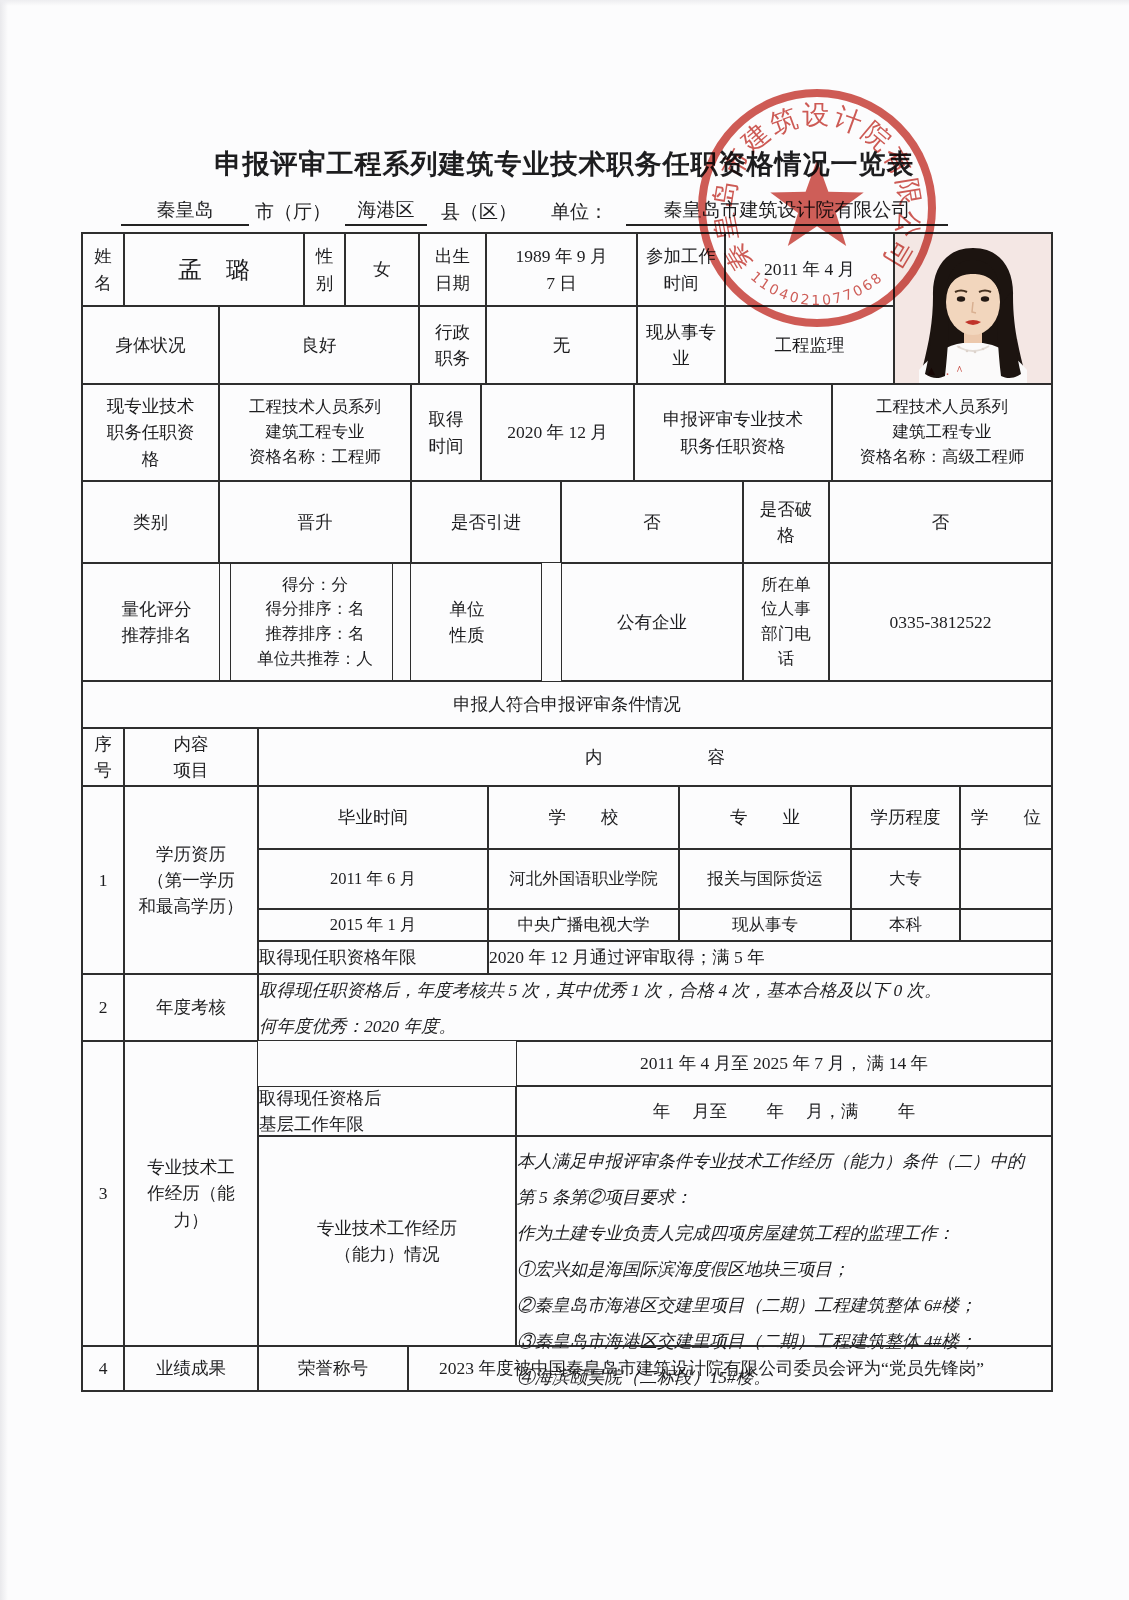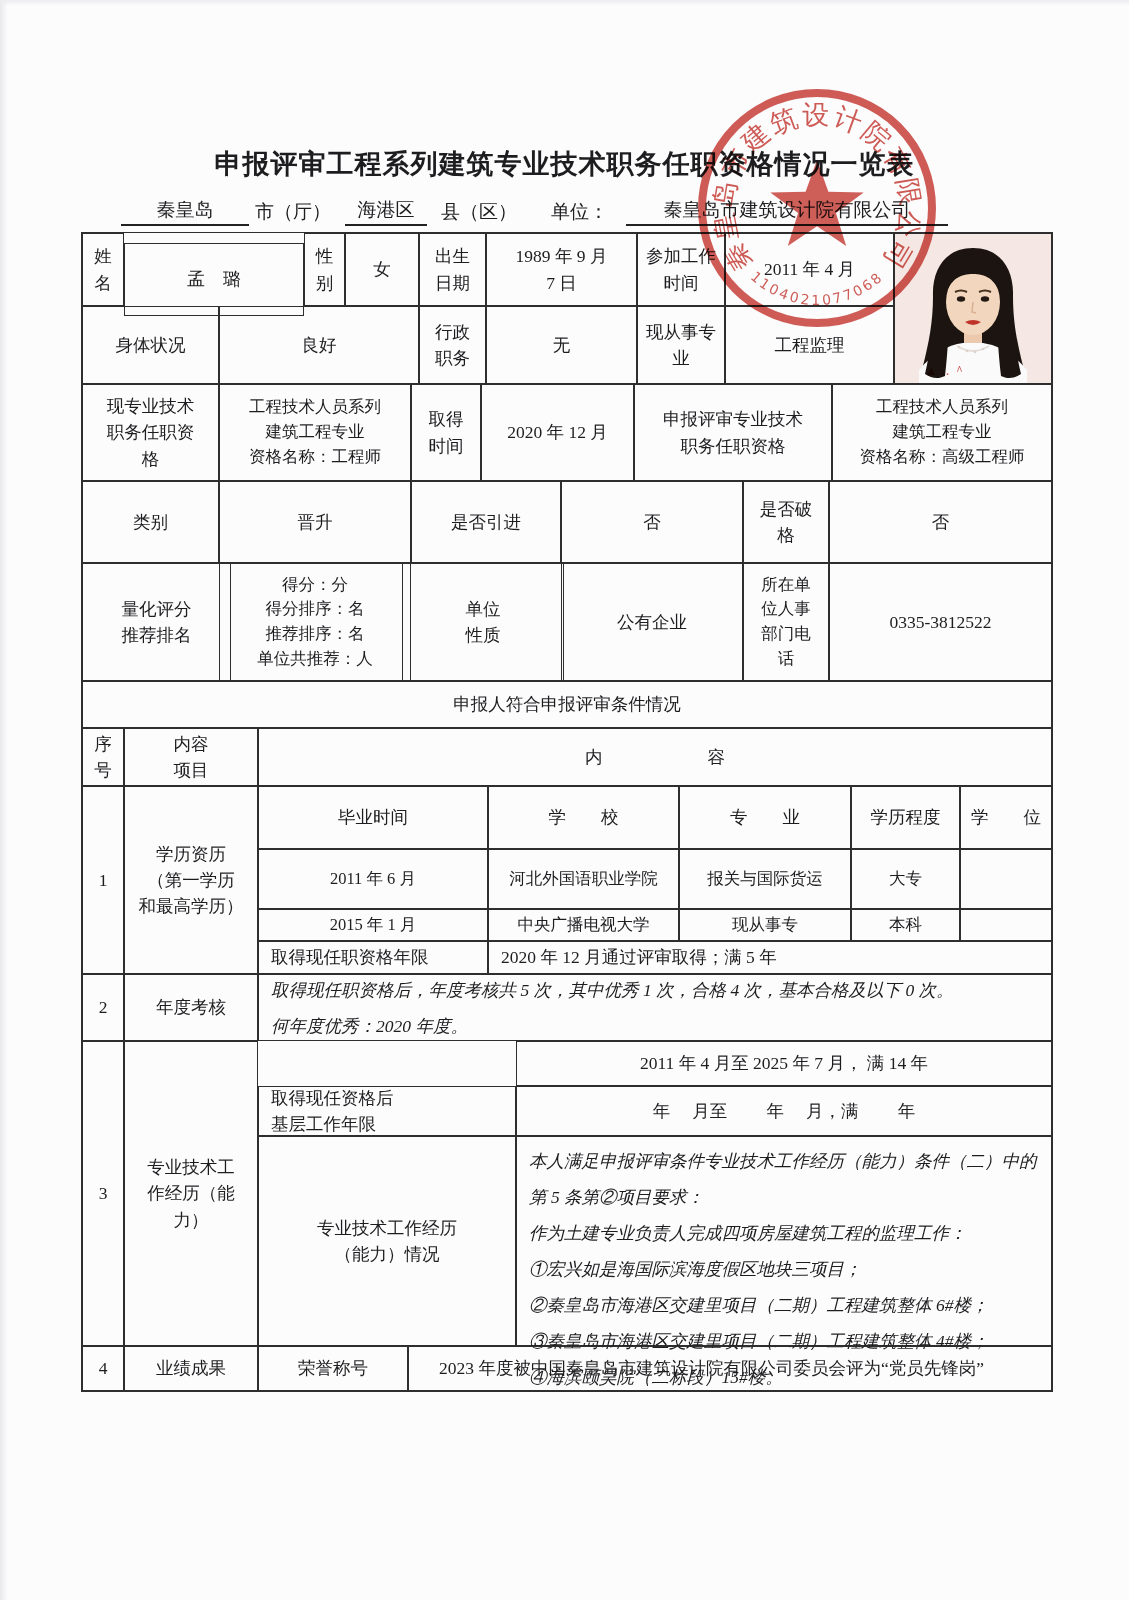--- a/index.html
+++ b/index.html
@@ -41,7 +41,7 @@
   }
   .cell.left{justify-content:flex-start;text-align:left;}
   .cell.s16{font-size:16.5px;}
-  .cell.big{font-size:18px;margin-top:10px;}
+  .cell.big{font-size:24px;}
   .cell.lh30{line-height:36px;font-style:italic;}
   .cell.pad12{padding-left:12px;}
 

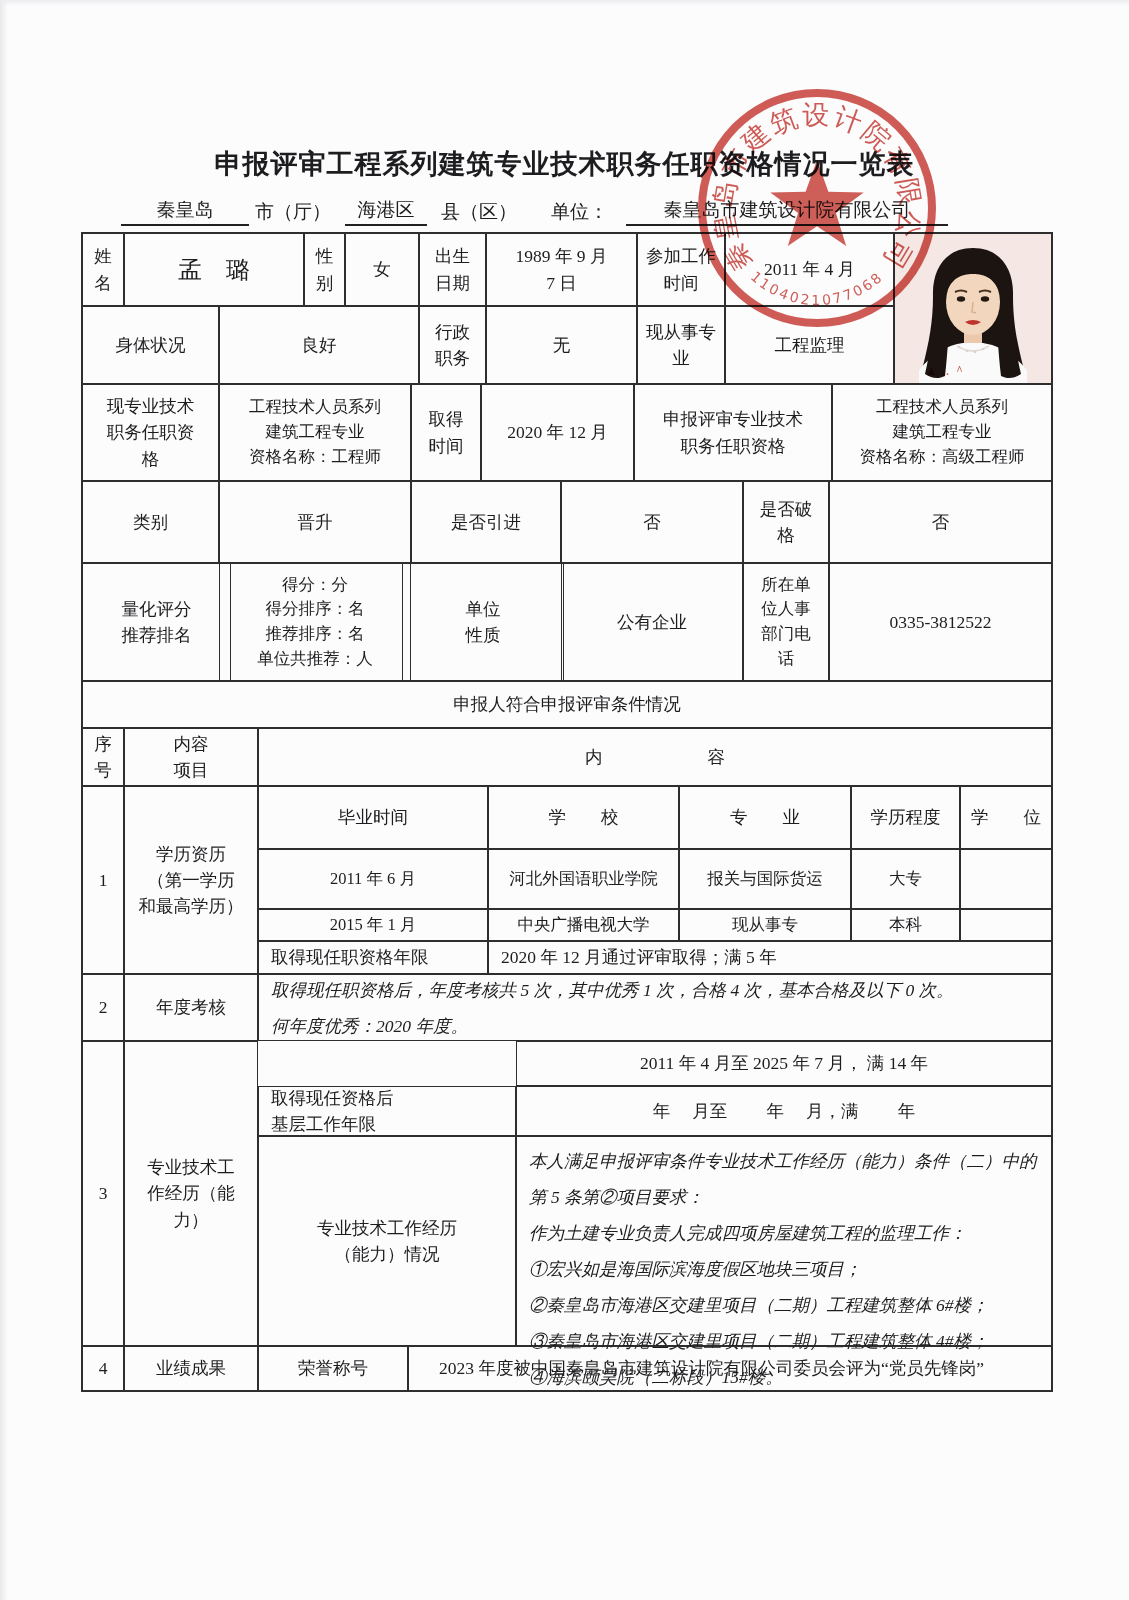--- a/index.html
+++ b/index.html
@@ -156,7 +156,7 @@
 得分排序：名
 推荐排序：名
 单位共推荐：人</div>
-    <div class="cell" style="left:320px;top:330px;width:162px;height:118px">单位
+    <div class="cell" style="left:310px;top:330px;width:150px;height:118px">单位
 性质</div>
     <div class="cell" style="left:479px;top:330px;width:182px;height:118px">公有企业</div>
     <div class="cell s16" style="left:661px;top:330px;width:86px;height:118px">所在单

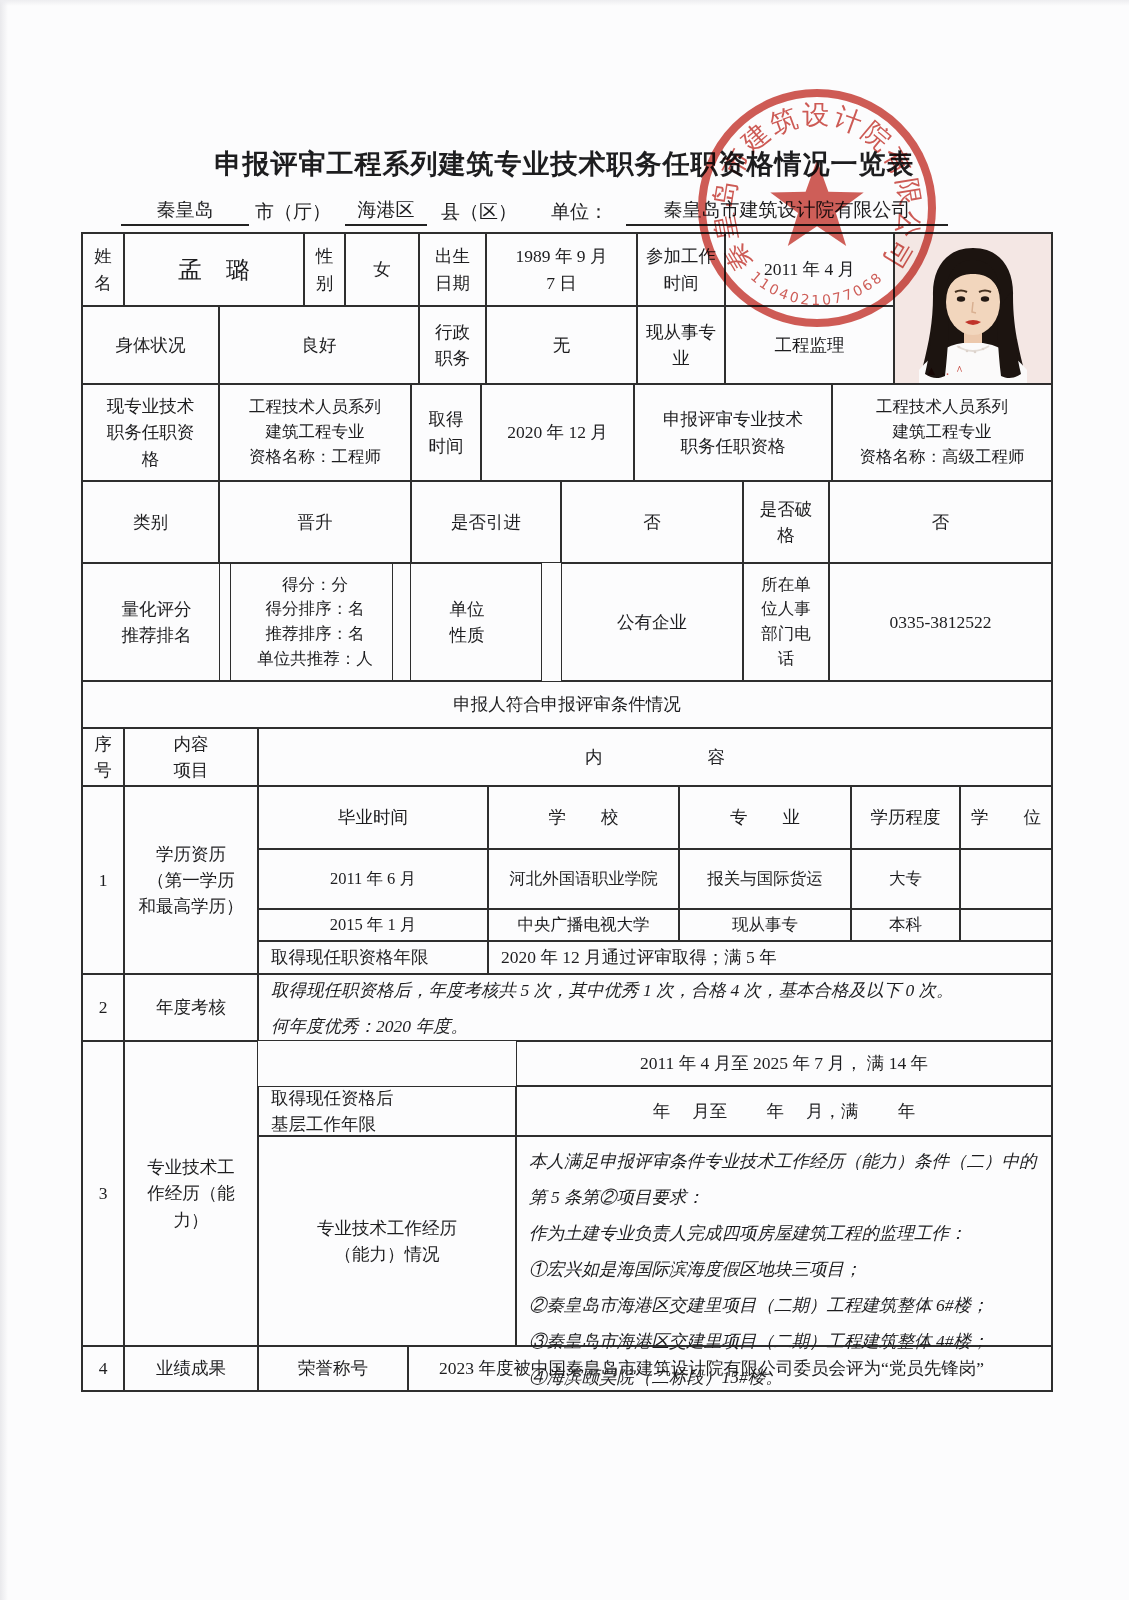--- a/index.html
+++ b/index.html
@@ -43,7 +43,7 @@
   .cell.s16{font-size:16.5px;}
   .cell.big{font-size:24px;}
   .cell.lh30{line-height:36px;font-style:italic;}
-  .cell.pad12{padding-left:12px;}
+  .cell.pad12{padding-left:0;}
 
   .seal{
     position:absolute;left:688px;top:79px;width:258px;height:258px;

